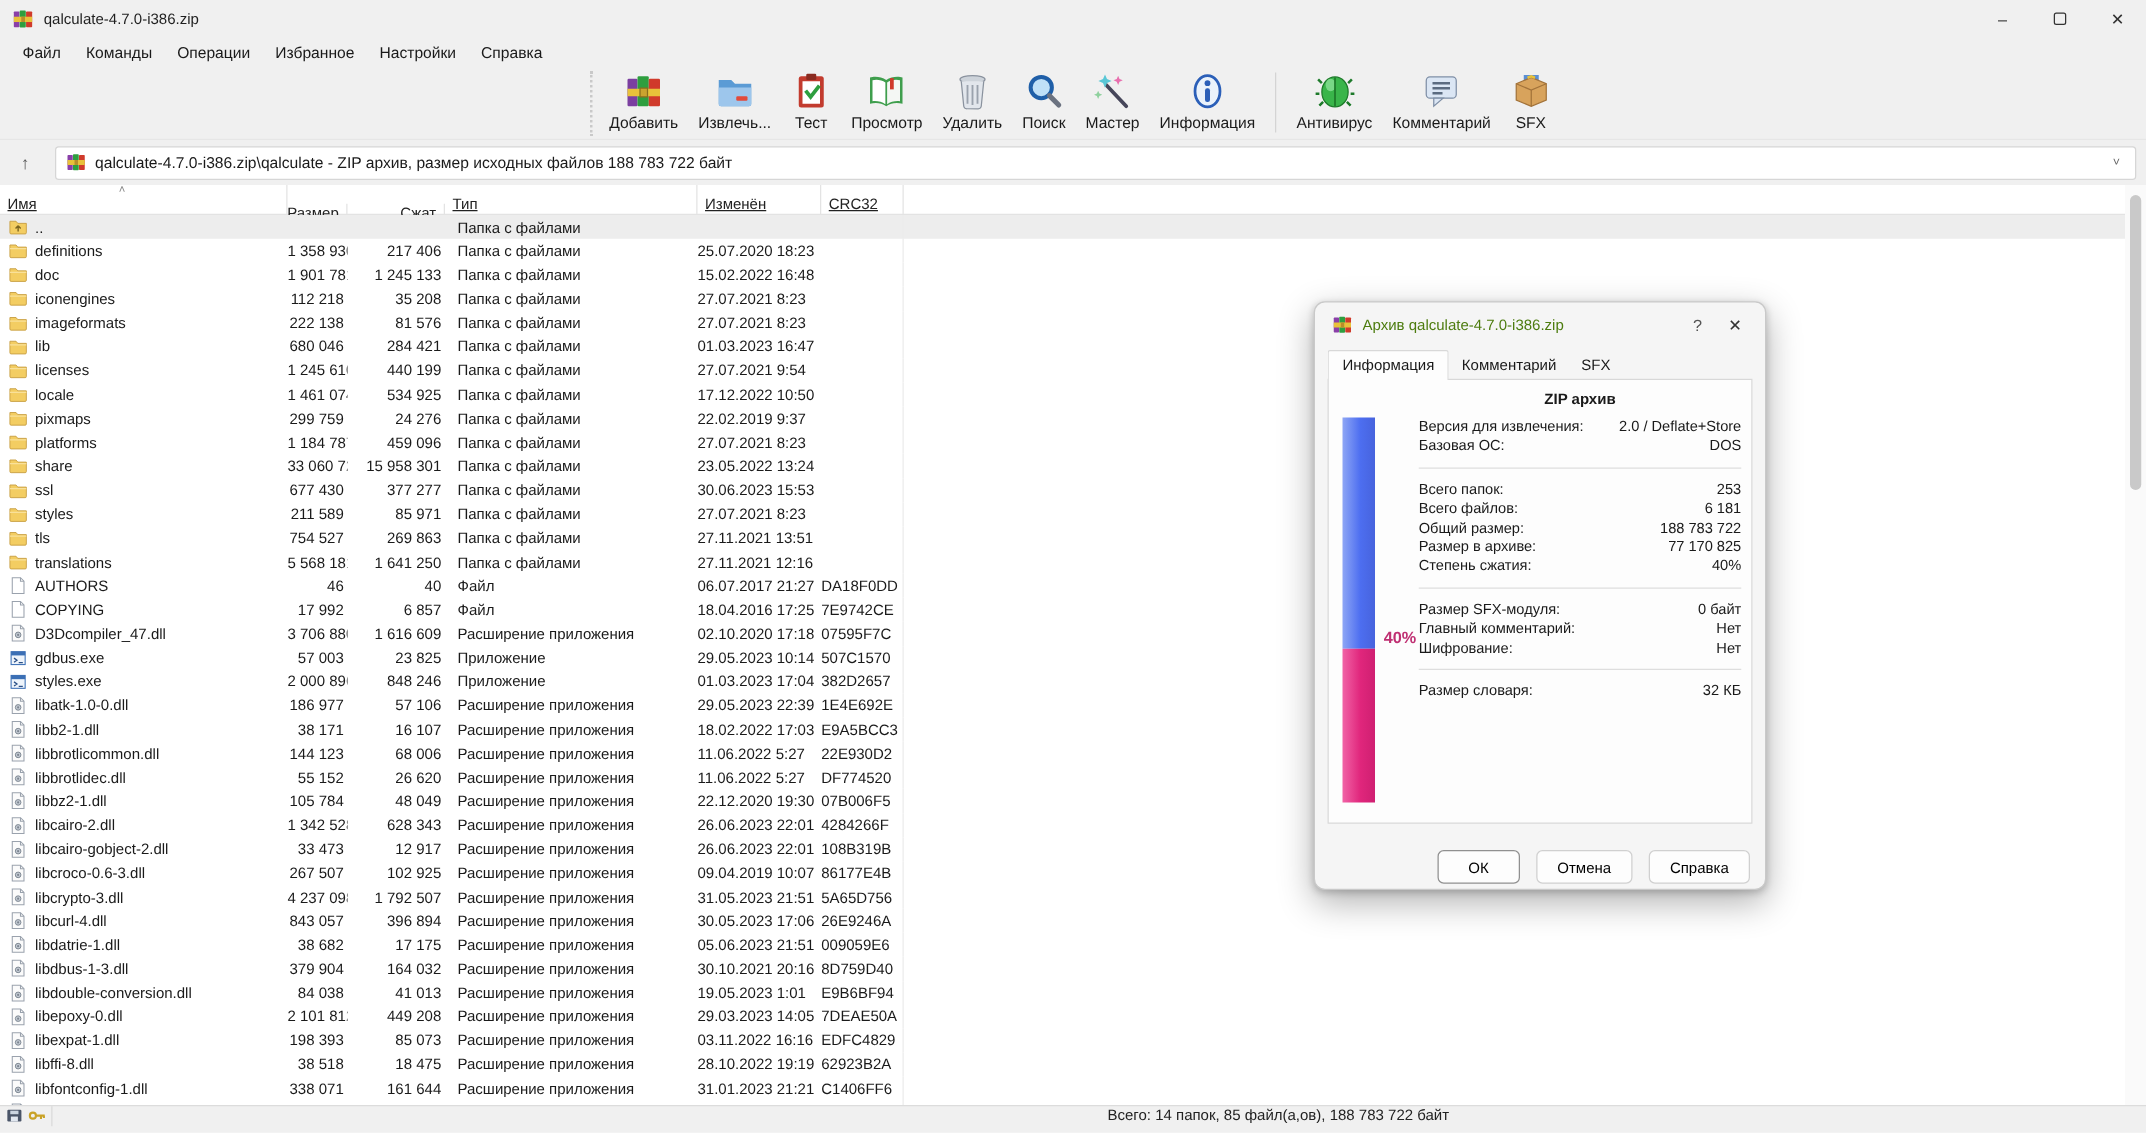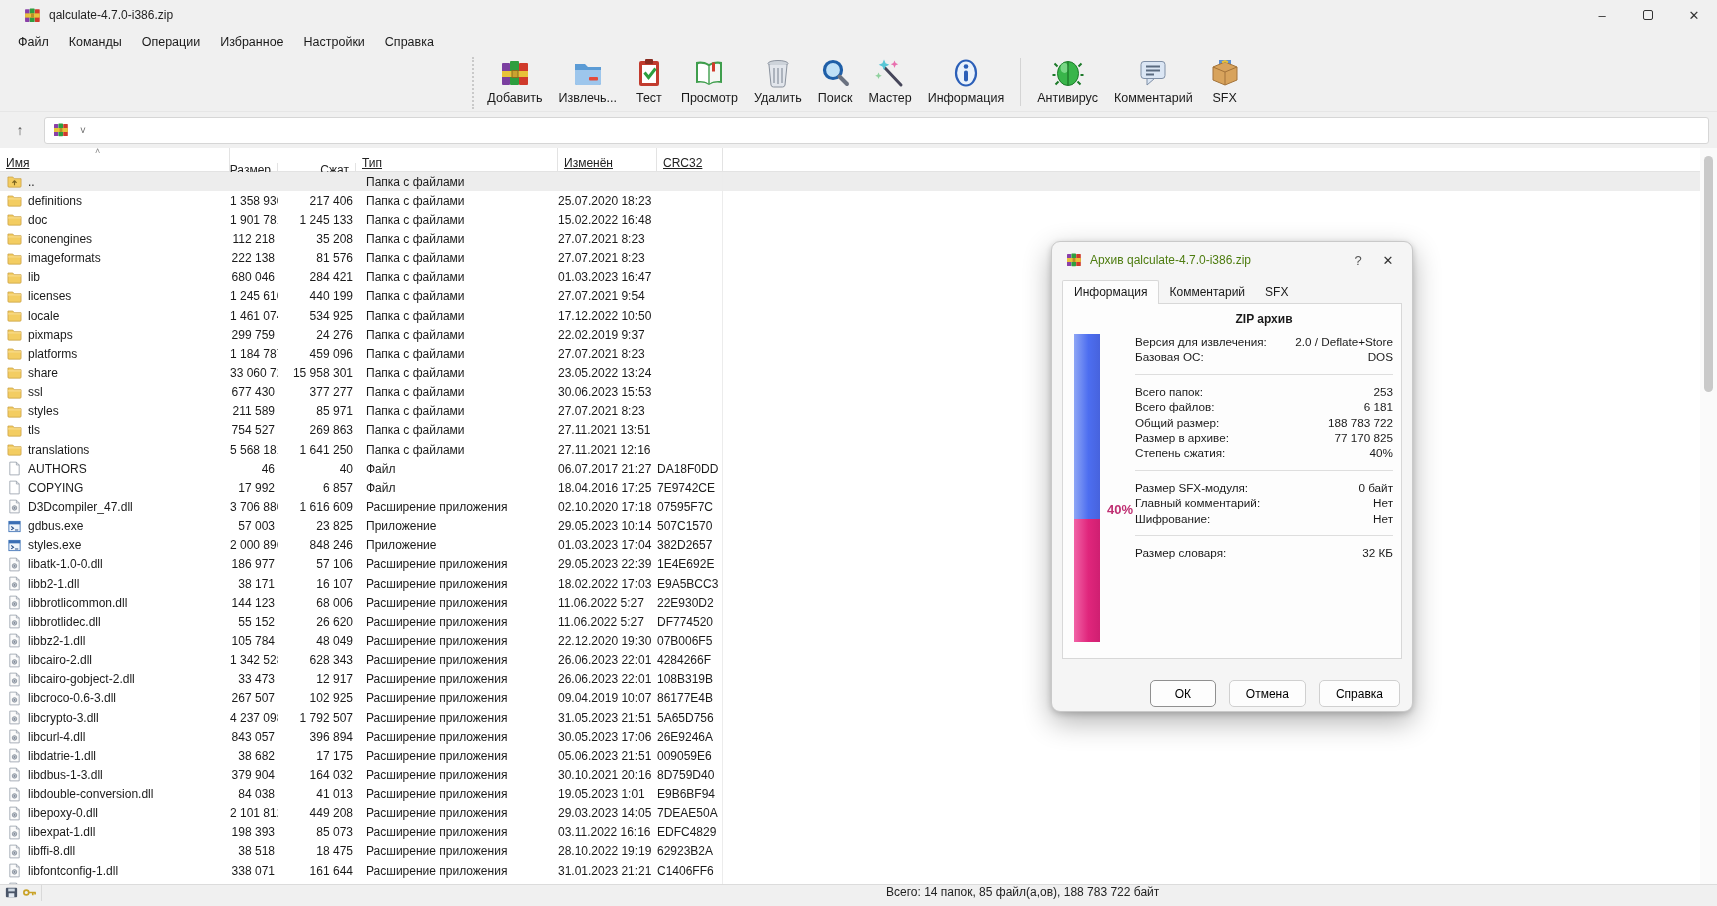--- a/index.html
+++ b/index.html
@@ -8,7 +8,7 @@
   .window { position:relative; width:1717px; height:906px; background:#f0f0f0; }
 
   
-  .titlebar { height:30px; display:flex; align-items:center; padding-left:10px;margin-left:14px; }
+  .titlebar { height:30px; display:flex; align-items:center; padding-left:10px; }
   .titlebar .appicon { width:17px; height:17px; margin-right:8px; }
   .titlebar .title { font-size:12px; color:#1f1f1f; }
   .win-controls { margin-left:auto; display:flex; height:30px; }

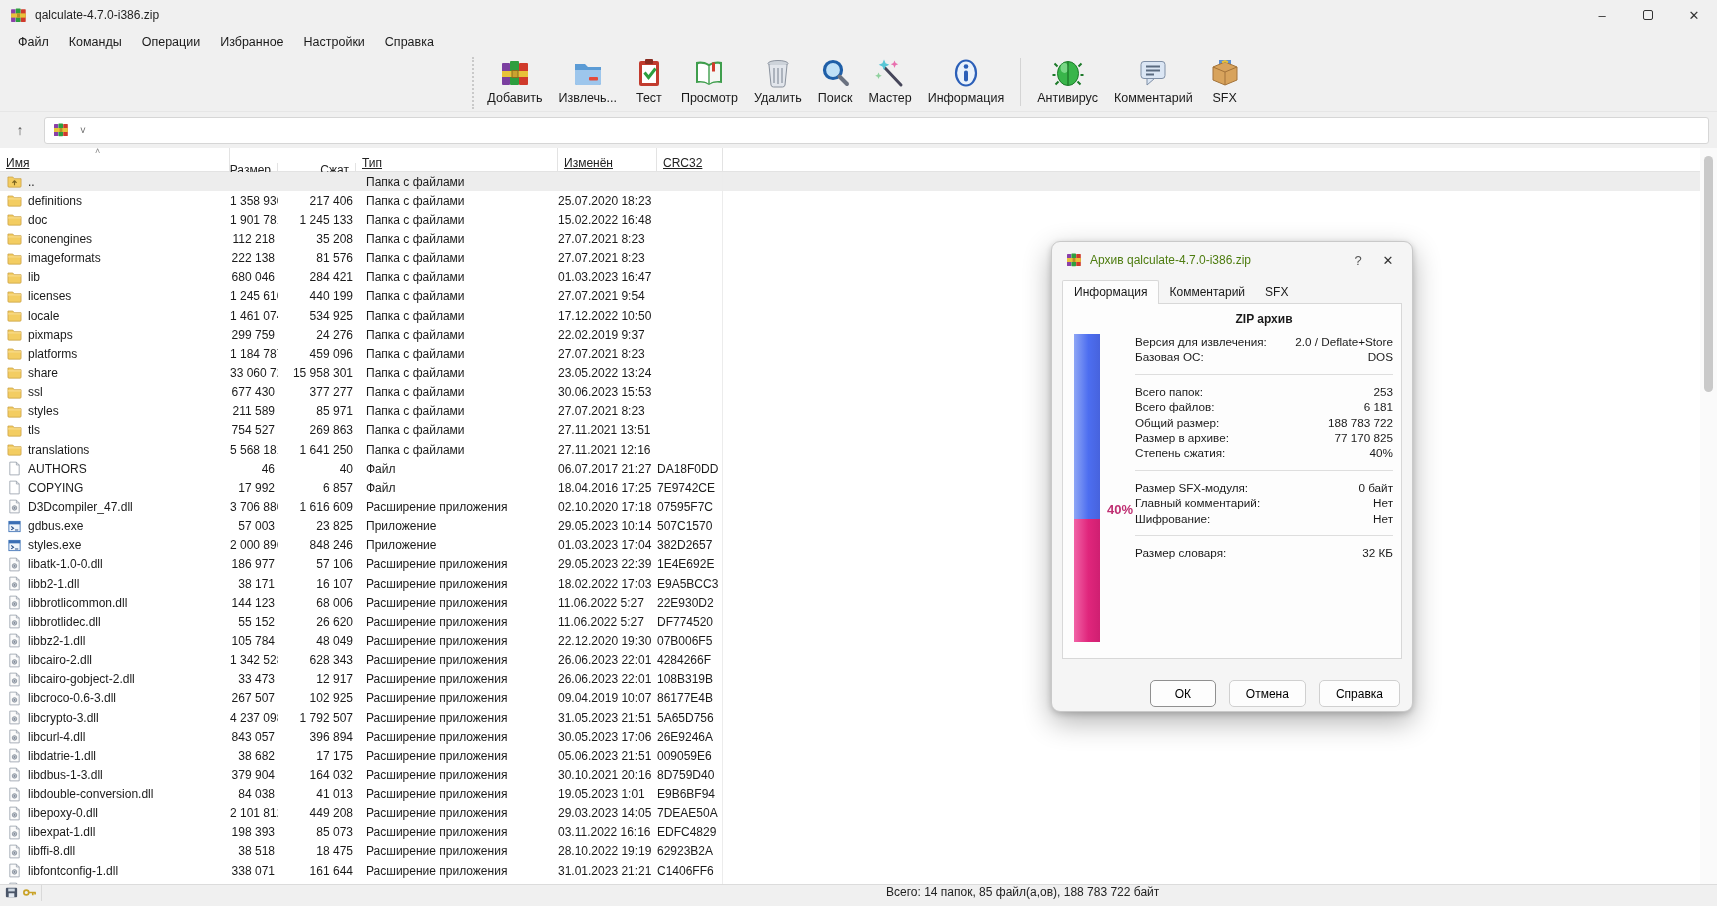--- a/index.html
+++ b/index.html
@@ -256,6 +256,7 @@
             <rect x="6.6" y="6" width="2.8" height="4" fill="#b98e2a"></rect>
           </svg>
         </span>
+      <span class="addr-text">qalculate-4.7.0-i386.zip\qalculate - ZIP архив, размер исходных файлов 188 783 722 байт</span>
       <span class="addr-chevron">˅</span>
     </div>
   </div>

